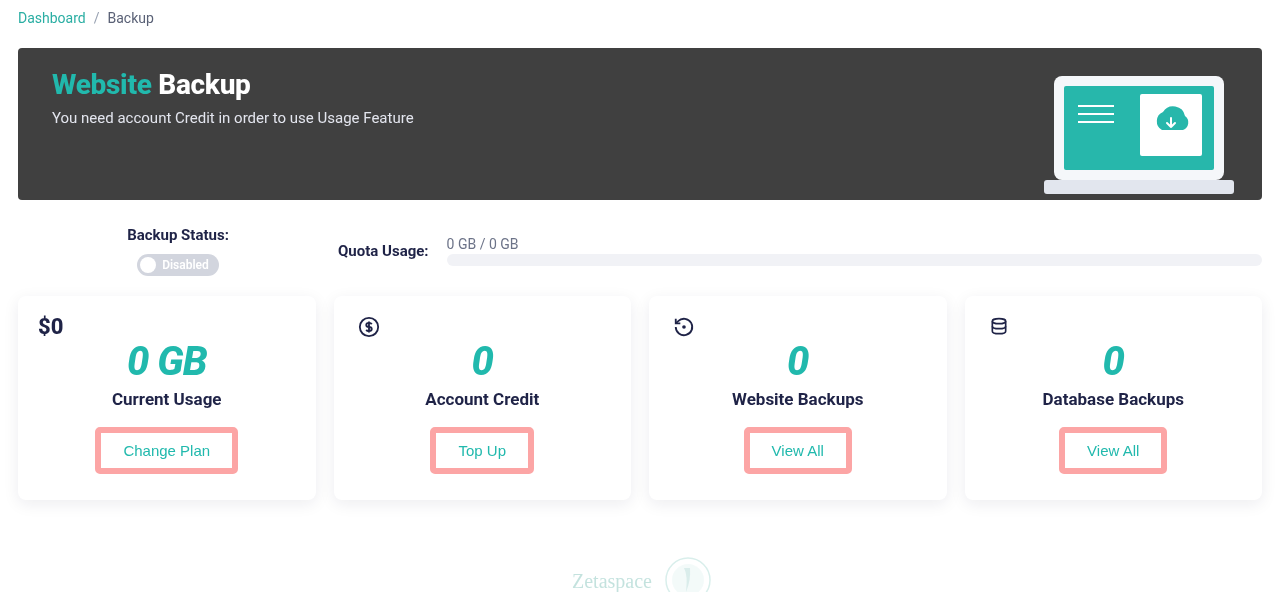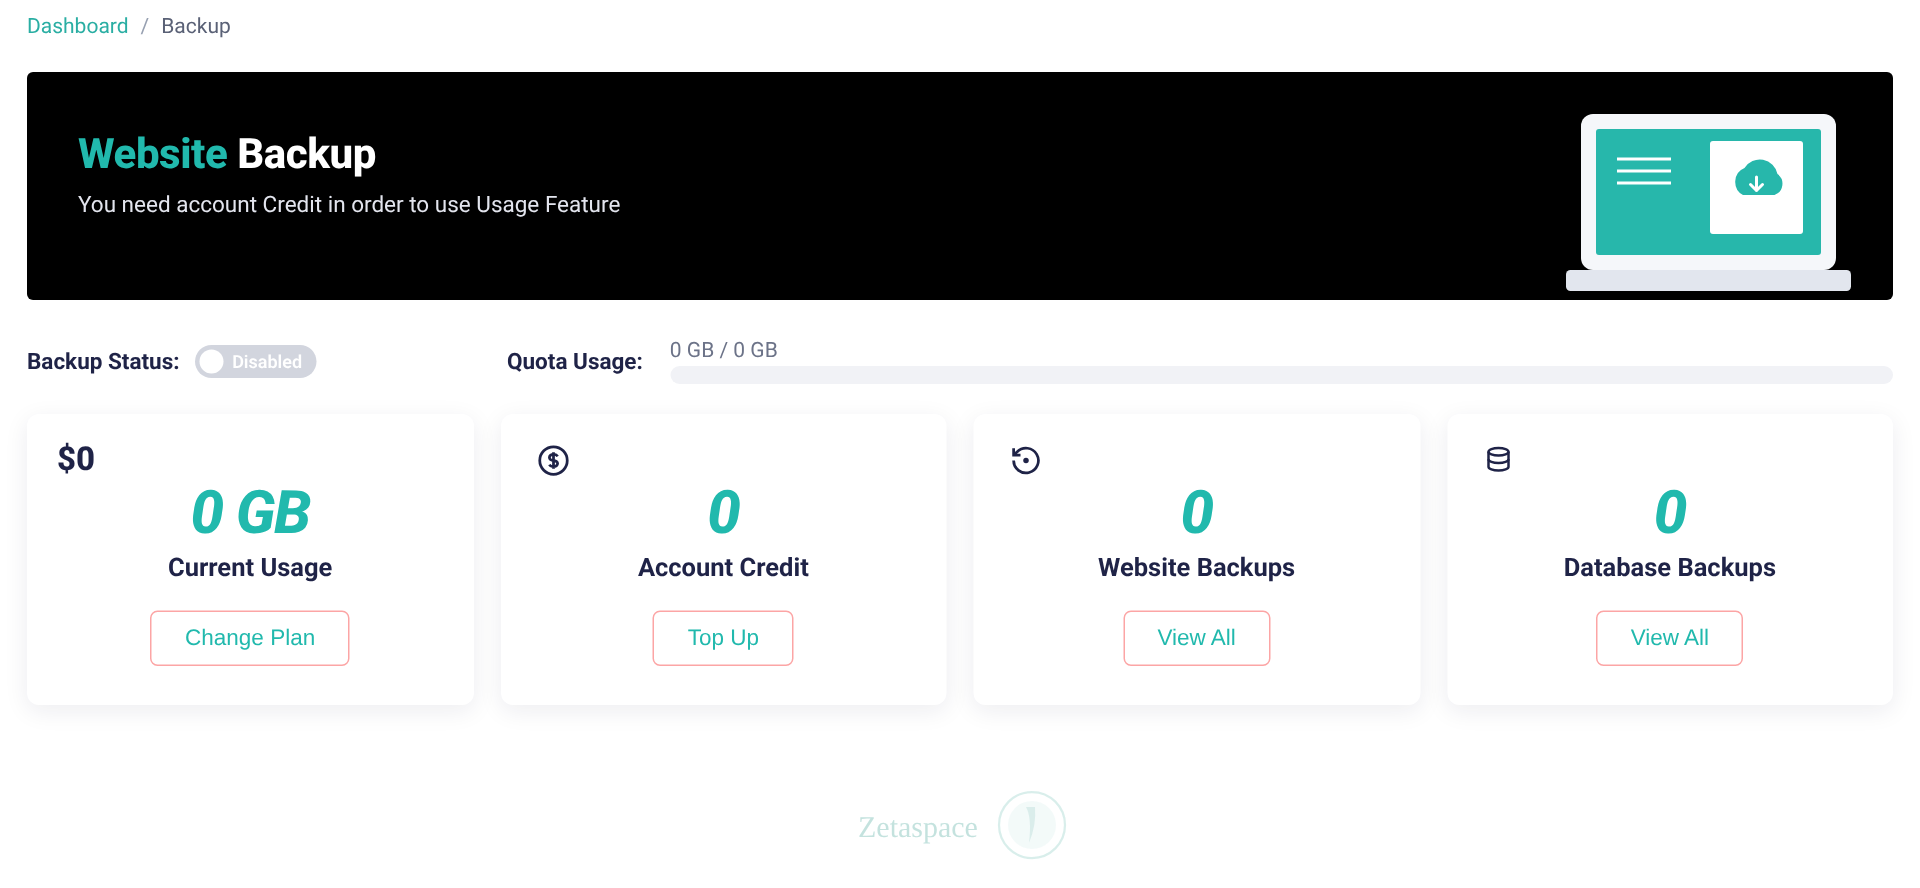--- a/index.html
+++ b/index.html
@@ -28,9 +28,9 @@
     }
     .hero {
       margin: 12px 18px 0;
-      background: #000000;
+      background: #404040;
       border-radius: 4px;
-      padding: 38px 34px 30px;
+      padding: 20px 34px 30px;
       color: #fff;
       position: relative;
       overflow: hidden;

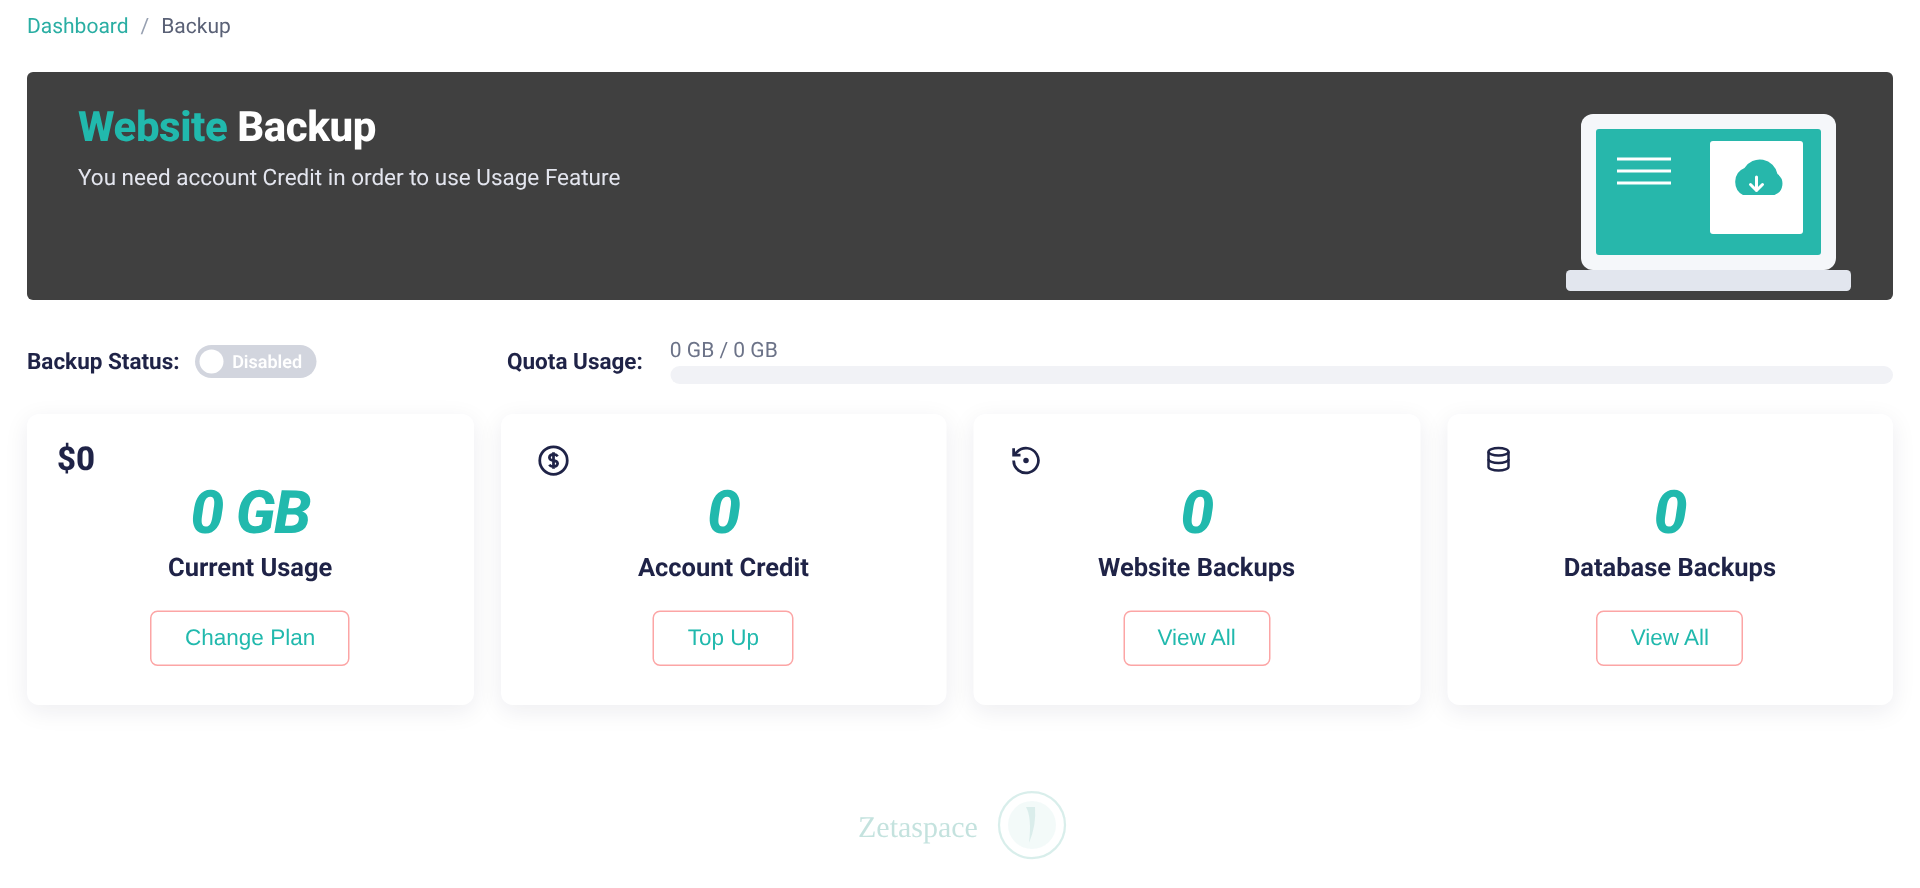--- a/index.html
+++ b/index.html
@@ -63,6 +63,7 @@
       align-items: center;
       gap: 10px;
       width: 320px;
+      flex-direction: column;
     }
     .status-label {
       font-weight: 700;

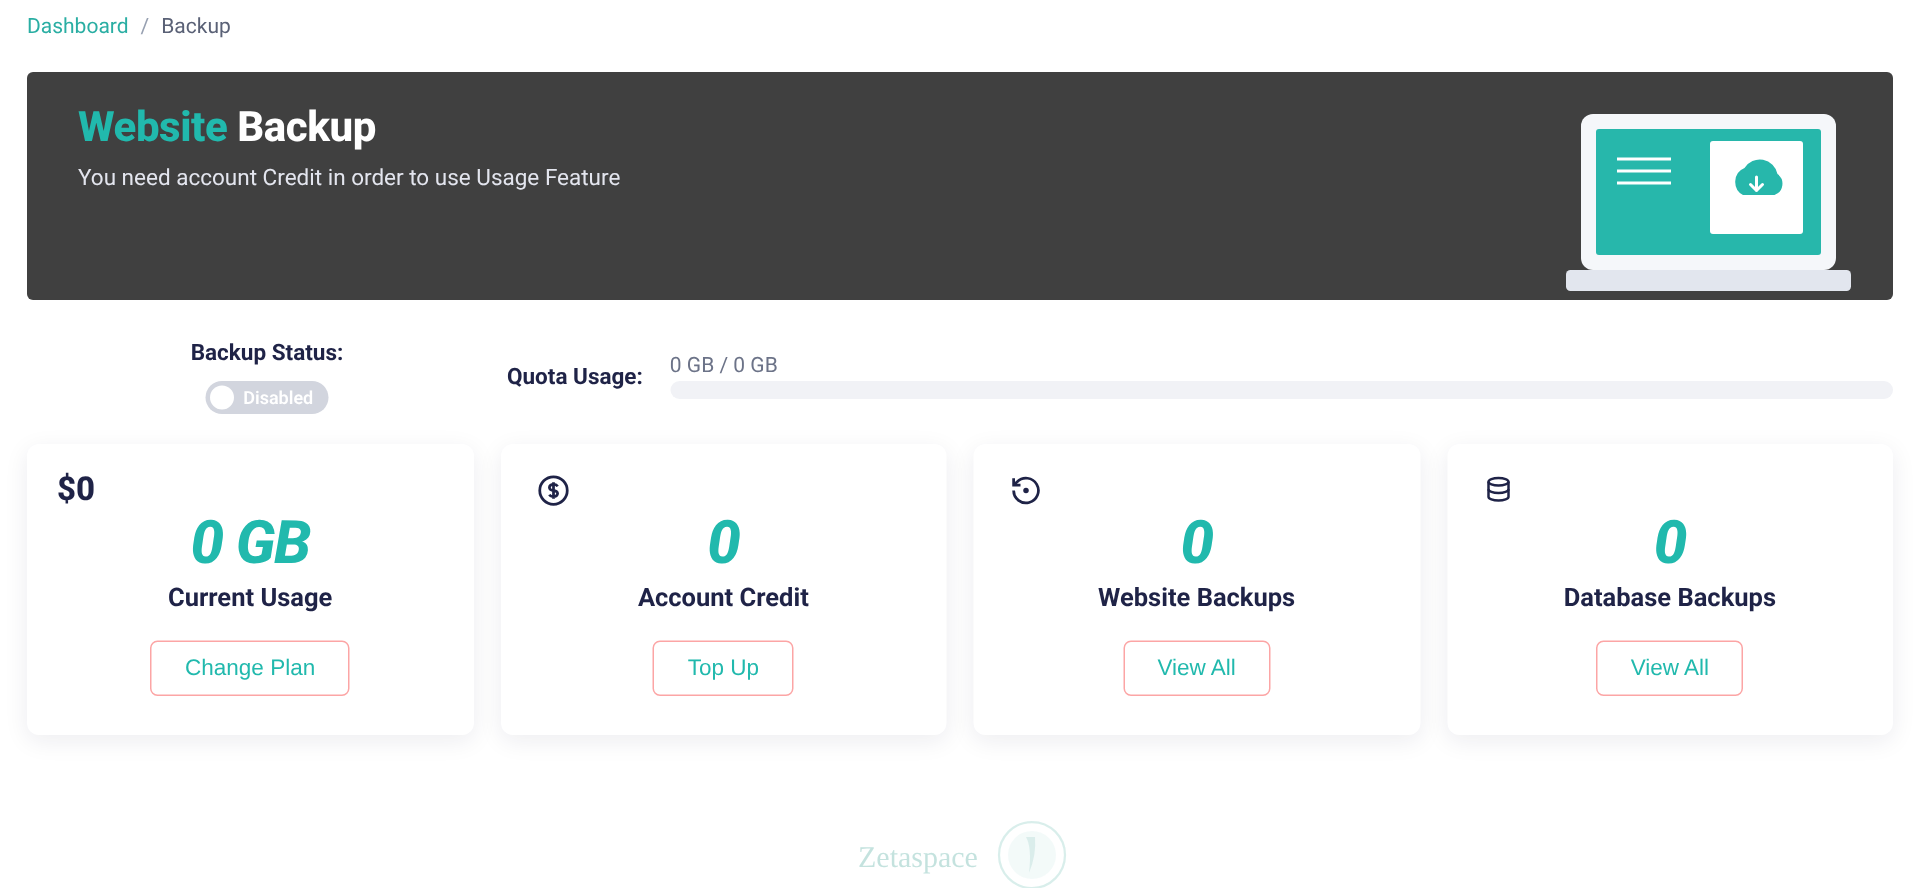--- a/index.html
+++ b/index.html
@@ -161,7 +161,7 @@
       display: inline-block;
       margin-top: 18px;
       padding: 9px 22px;
-      border: 1px solid #fca5a5;
+      border: 6px solid #fca5a5;
       color: #21b9ad;
       background: #fff;
       border-radius: 5px;

